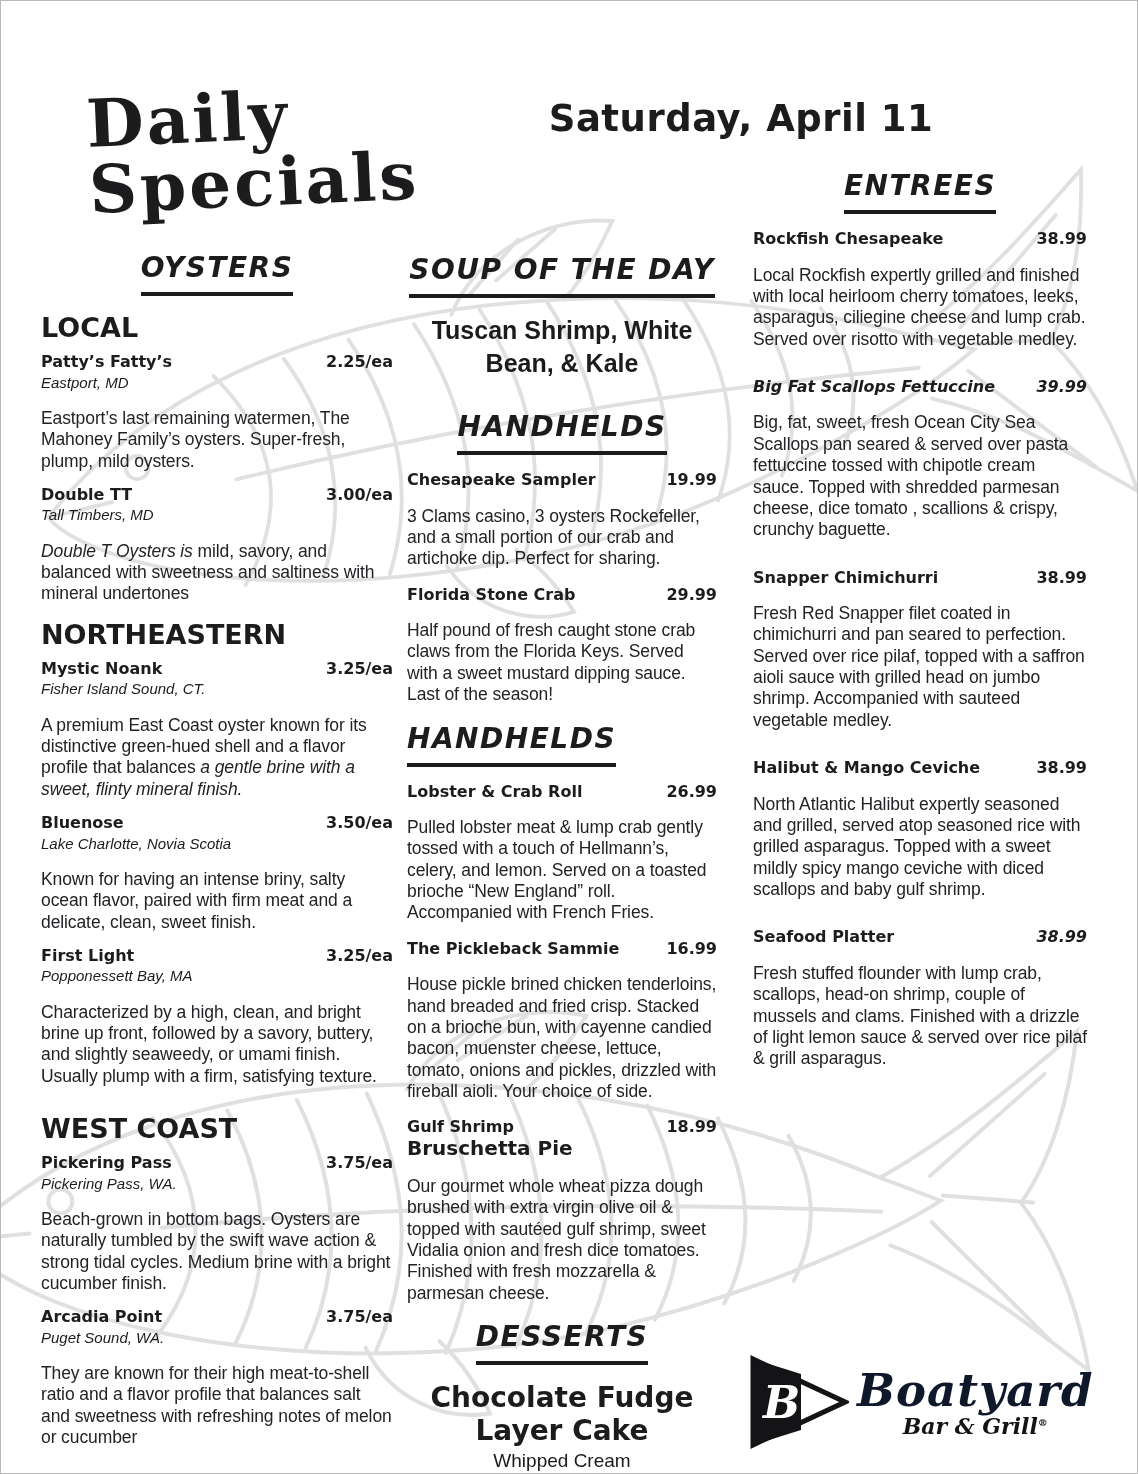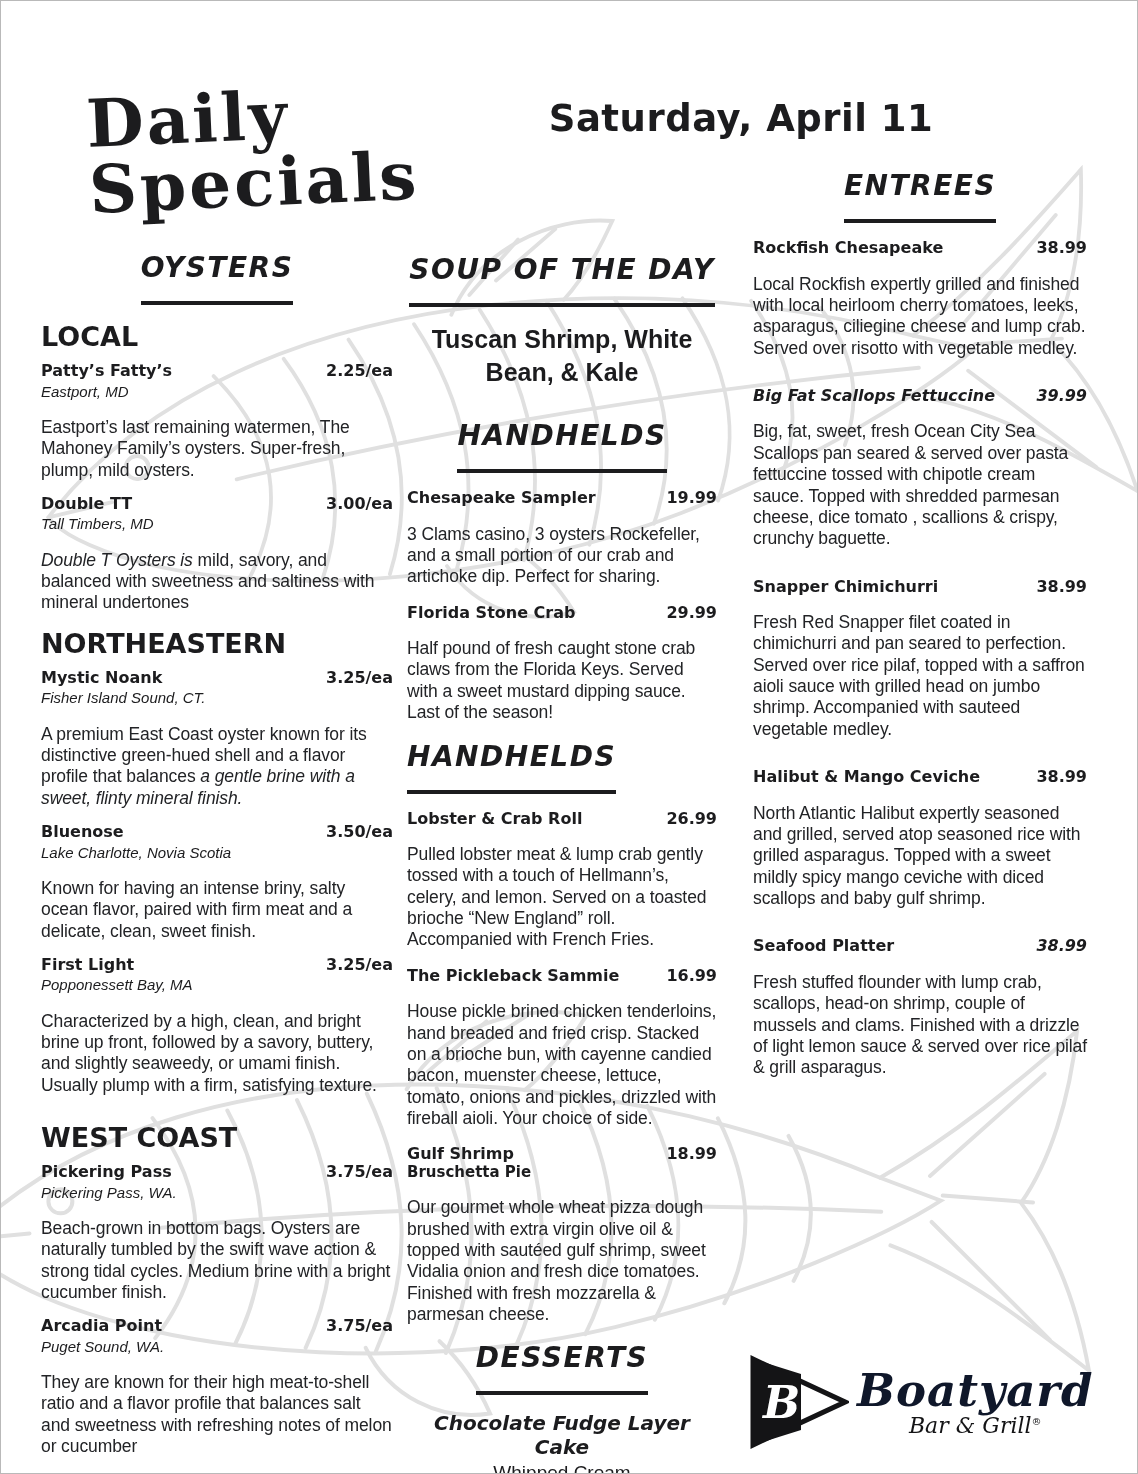--- a/index.html
+++ b/index.html
@@ -47,7 +47,7 @@
     text-align: center;
     margin: 0 0 16px 0;
   }
-  .sec > span { display:inline-block; border-bottom: 4px solid currentColor; padding-bottom: 17px; }
+  .sec > span { display:inline-block; border-bottom: 4px solid currentColor; padding-bottom: 8px; }
   .sec.left { text-align: left; margin-top: 14px; }
 
   .group-h {

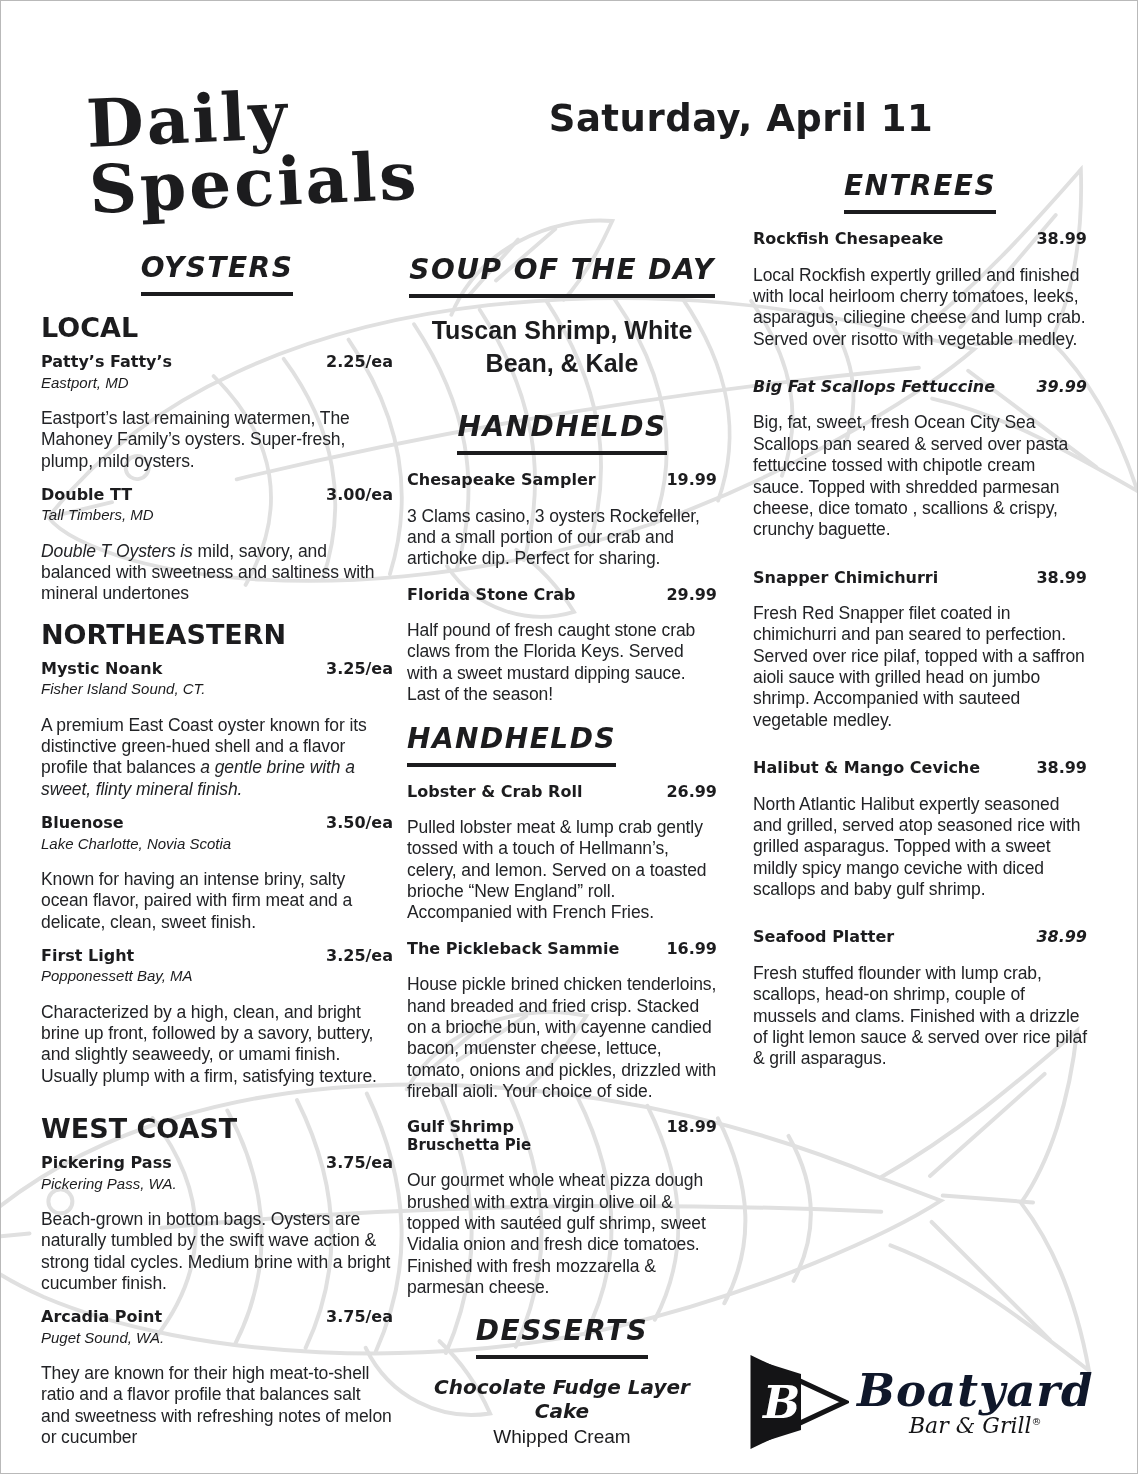--- a/index.html
+++ b/index.html
@@ -71,7 +71,7 @@
   .price-italic { font-style: italic; }
   .name-line2 {
     font-family: "DejaVu Sans", sans-serif;
-    font-weight: bold; font-size: 15px; line-height: 1.16;
+    font-weight: bold; font-size: 20px; line-height: 1.16;
   }
   .origin { font-style: italic; font-size: 15px; line-height: 1.22; margin-top: 2px; }
   .desc   { font-size: 17.5px; line-height: 1.22; margin-top: 16px; letter-spacing: -0.1px; color:#222326; }

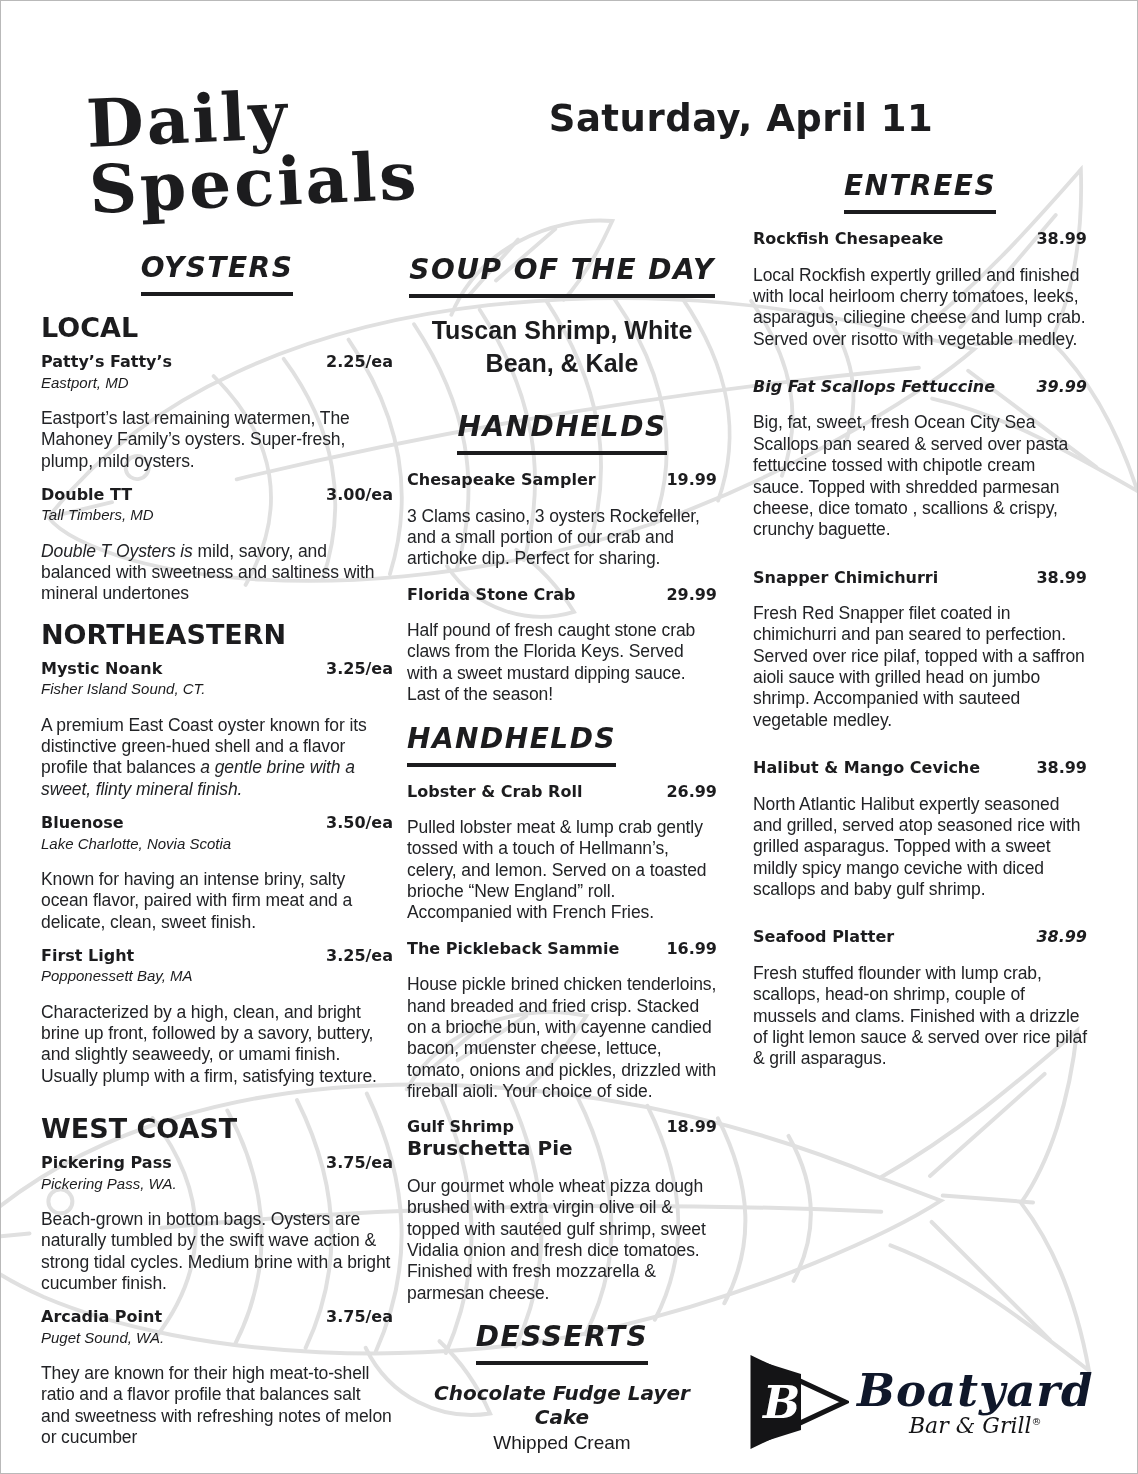--- a/index.html
+++ b/index.html
@@ -86,7 +86,7 @@
   .dessert-name {
     text-align: center;
     font-family: "DejaVu Sans", sans-serif;
-    font-weight: bold; font-size: 20px; margin-top: 12px; font-style: italic;
+    font-weight: bold; font-size: 28px; margin-top: 12px;
   }
   .dessert-sub { text-align: center; font-size: 19px; margin-top: 3px; }
 

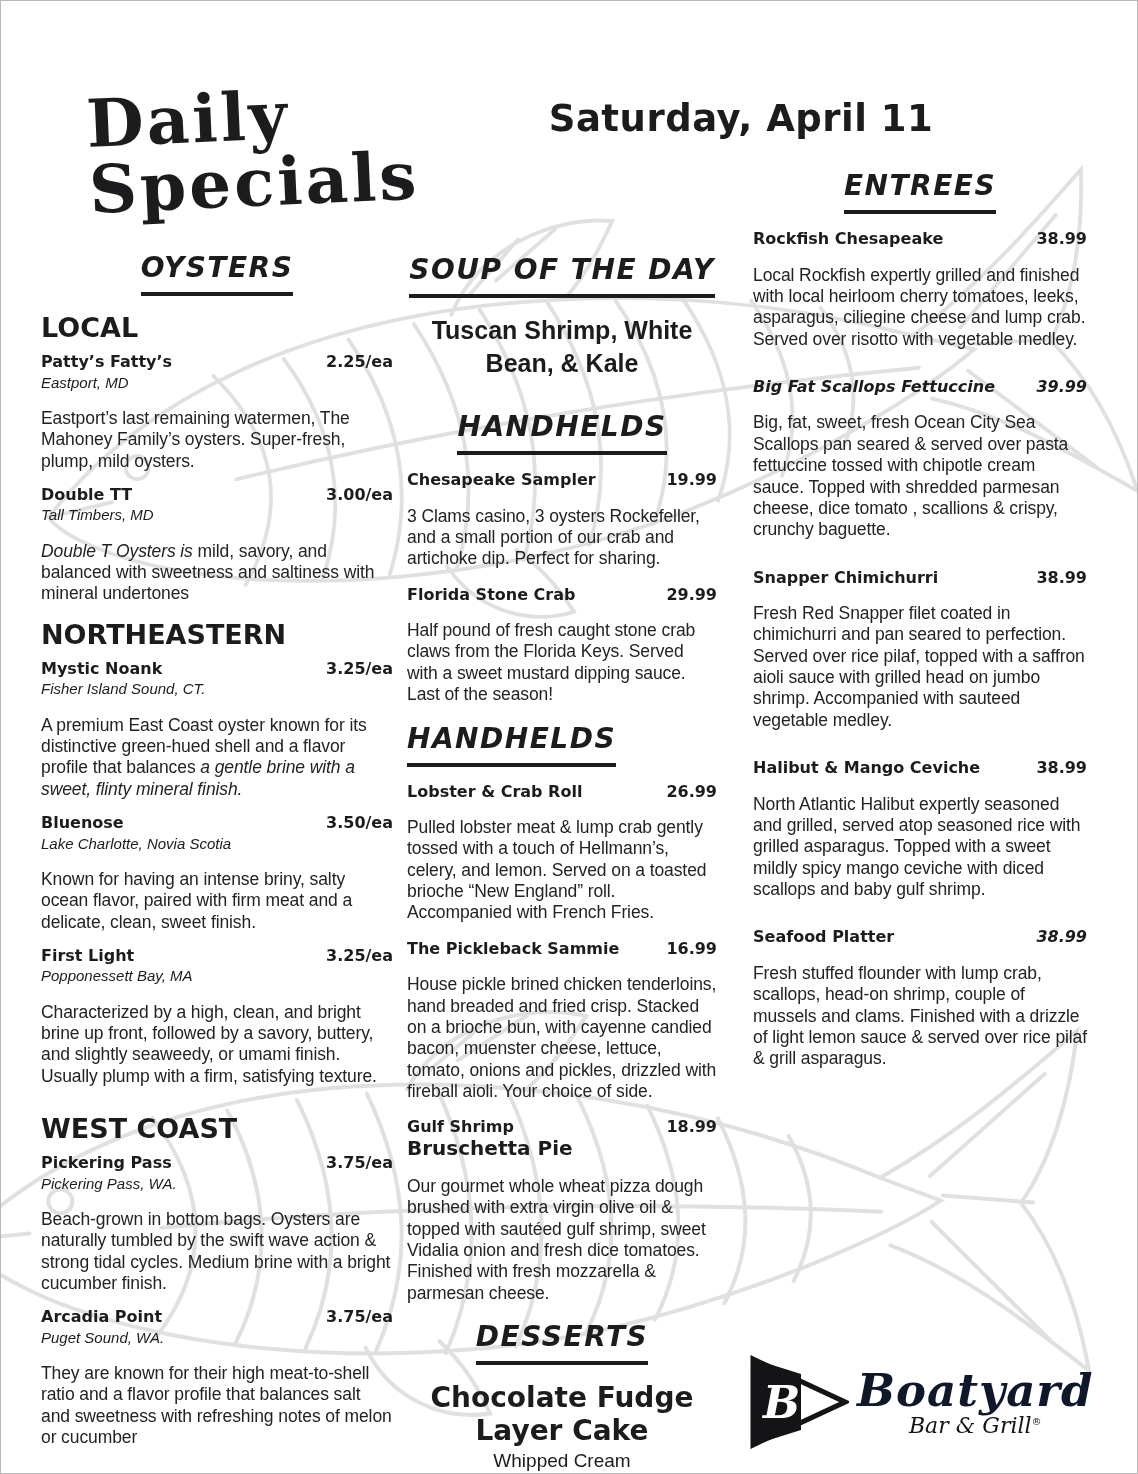--- a/index.html
+++ b/index.html
@@ -103,7 +103,7 @@
   }
   .logo-sub {
     font-family: "DejaVu Serif", serif;
-    font-weight: normal; font-style: italic;
+    font-weight: bold; font-style: italic;
     font-size: 22px; line-height: 1.0; margin-top: 2px;
     color: #141416;
   }

